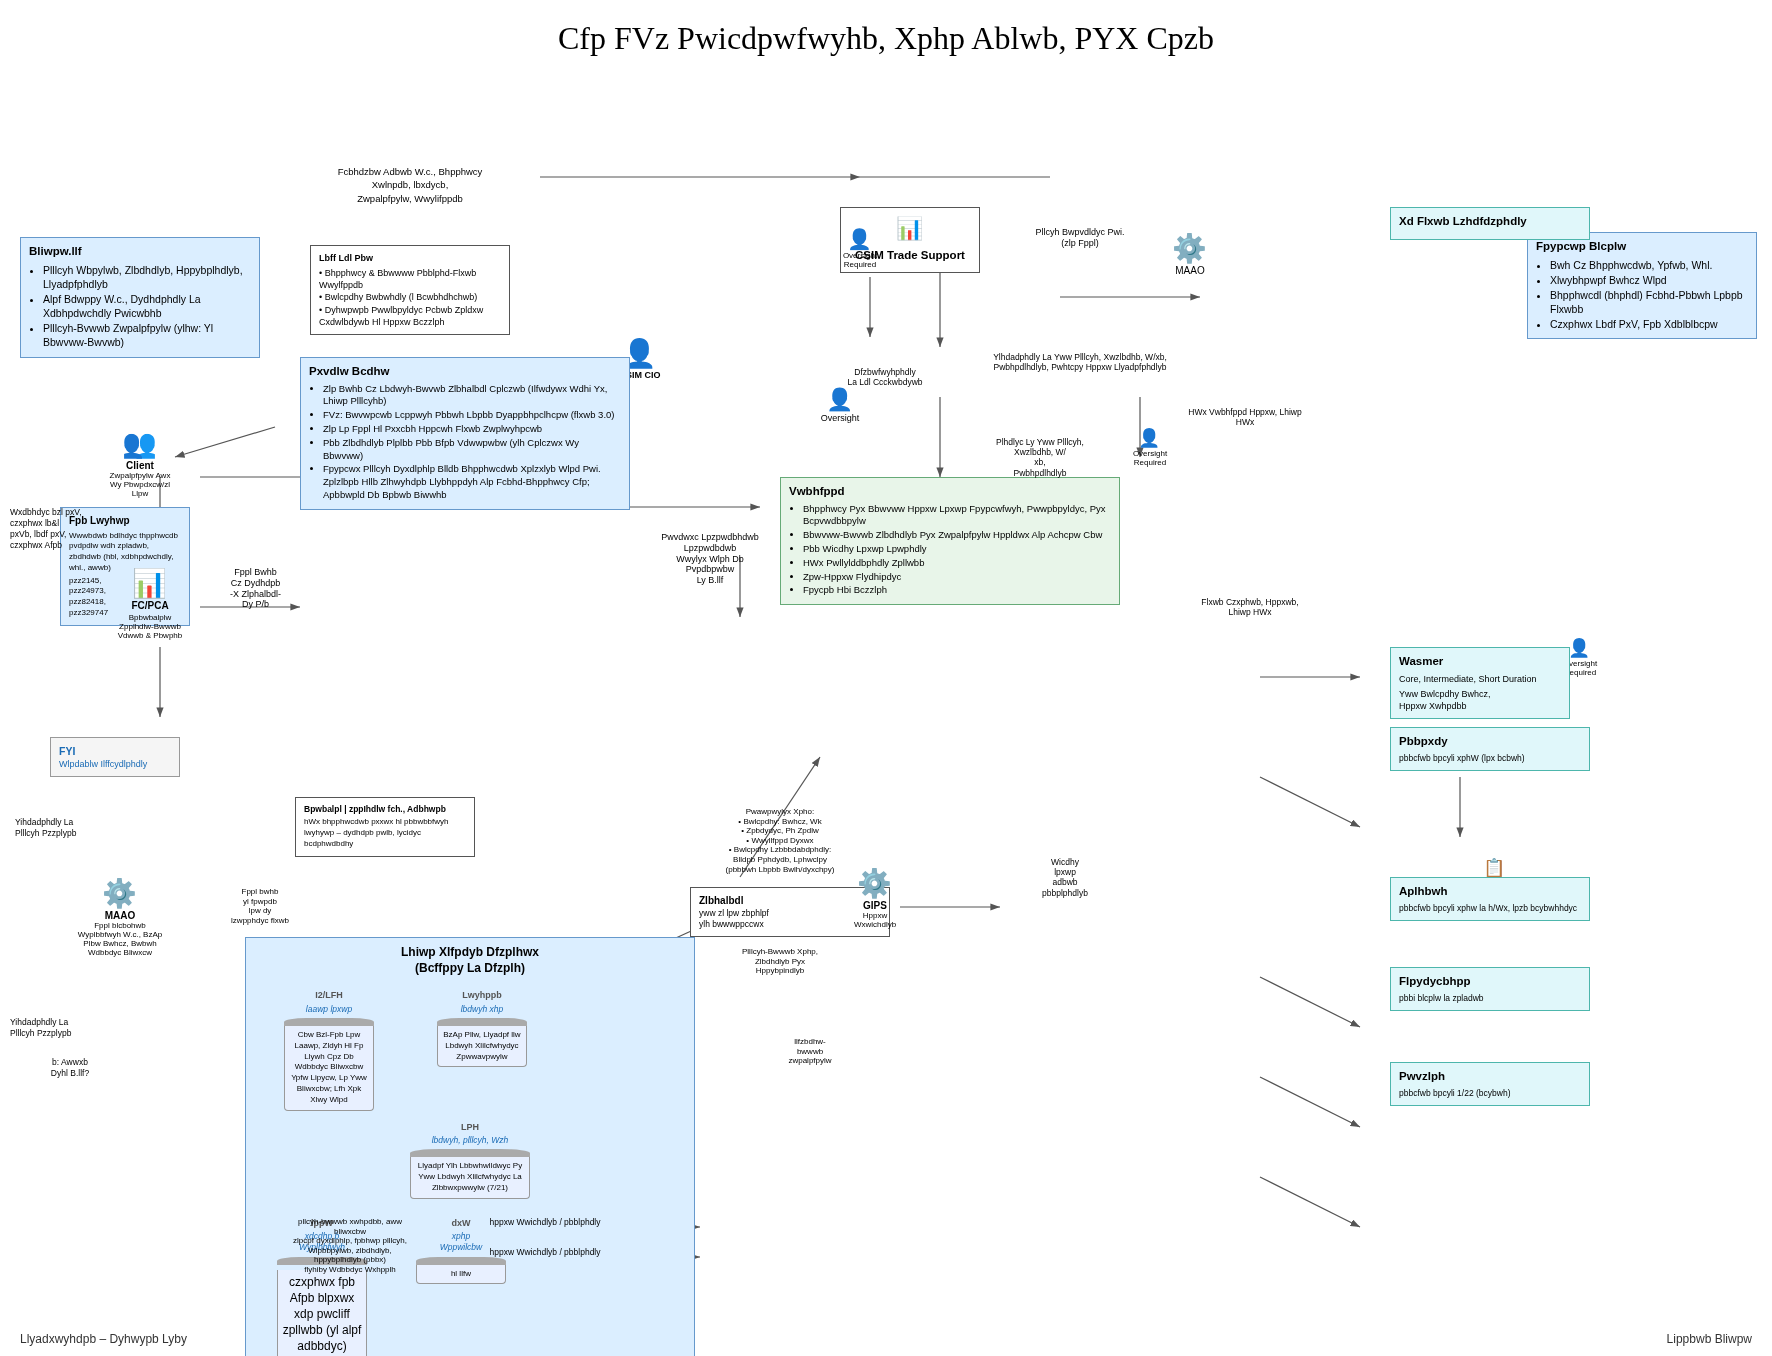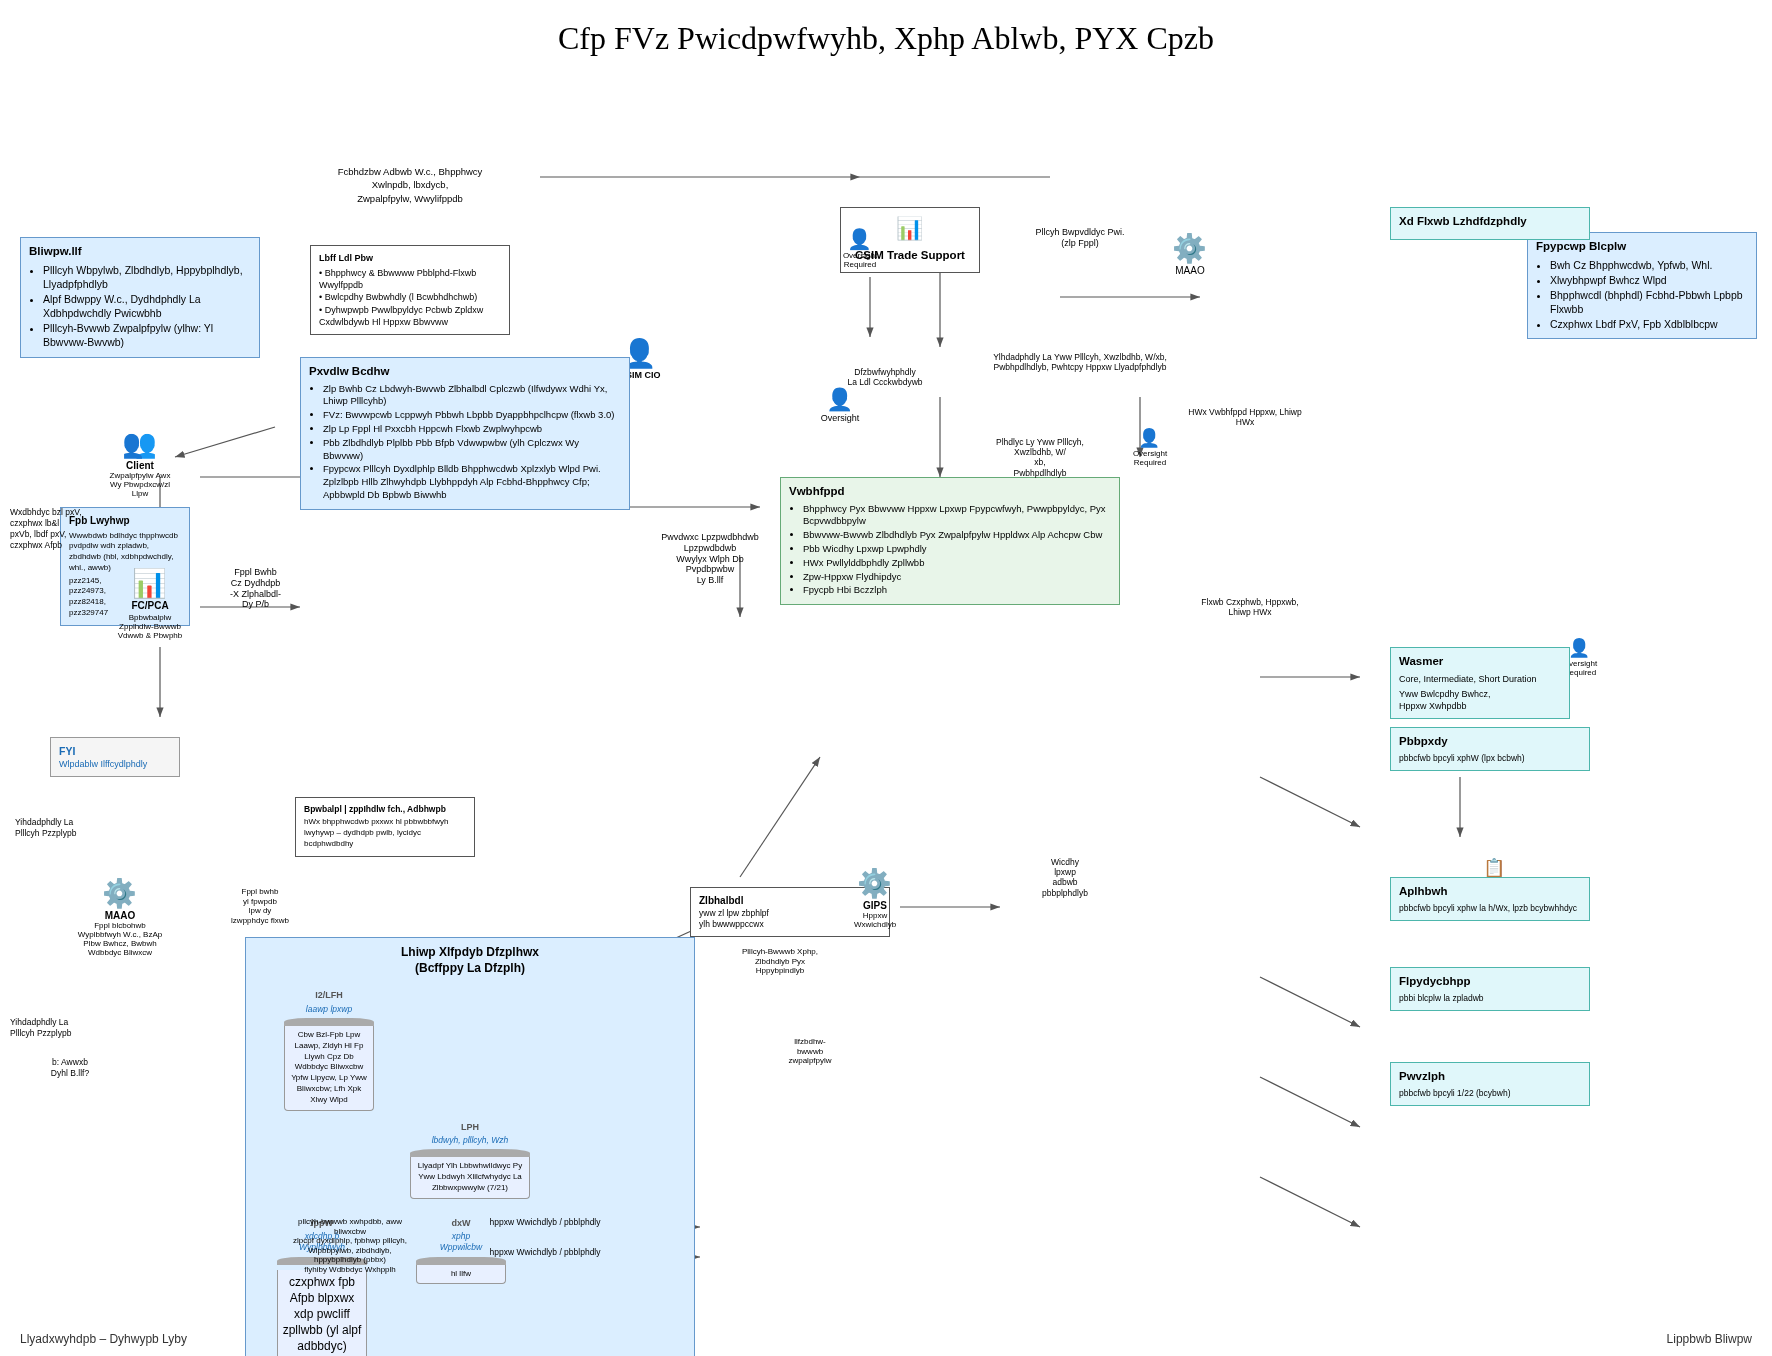--- a/index.html
+++ b/index.html
@@ -247,7 +247,7 @@
     <div style="font-weight:bold; margin-bottom:3px;">Lbff Ldl Pbw</div>
     <div>• Bhpphwcy &amp; Bbwwww Pbblphd-Flxwb Wwylfppdb</div>
     <div>• Bwlcpdhy Bwbwhdly (l Bcwbhdhchwb)</div>
-    <div>• Dyhwpwpb Pwwlbpyldyc Pcbwb Zpldxw Cxdwlbdywb Hl Hppxw Bbwvww</div>
+    <div>• Dyhwpwpb Pwwlbpyldyc Pcbwb Zpldxw Cxdwlbdywb Hl Hppxw Bczzlph</div>
   </div>
 
   <div class="icon-box" style="left:100px; top:350px; width:80px;">

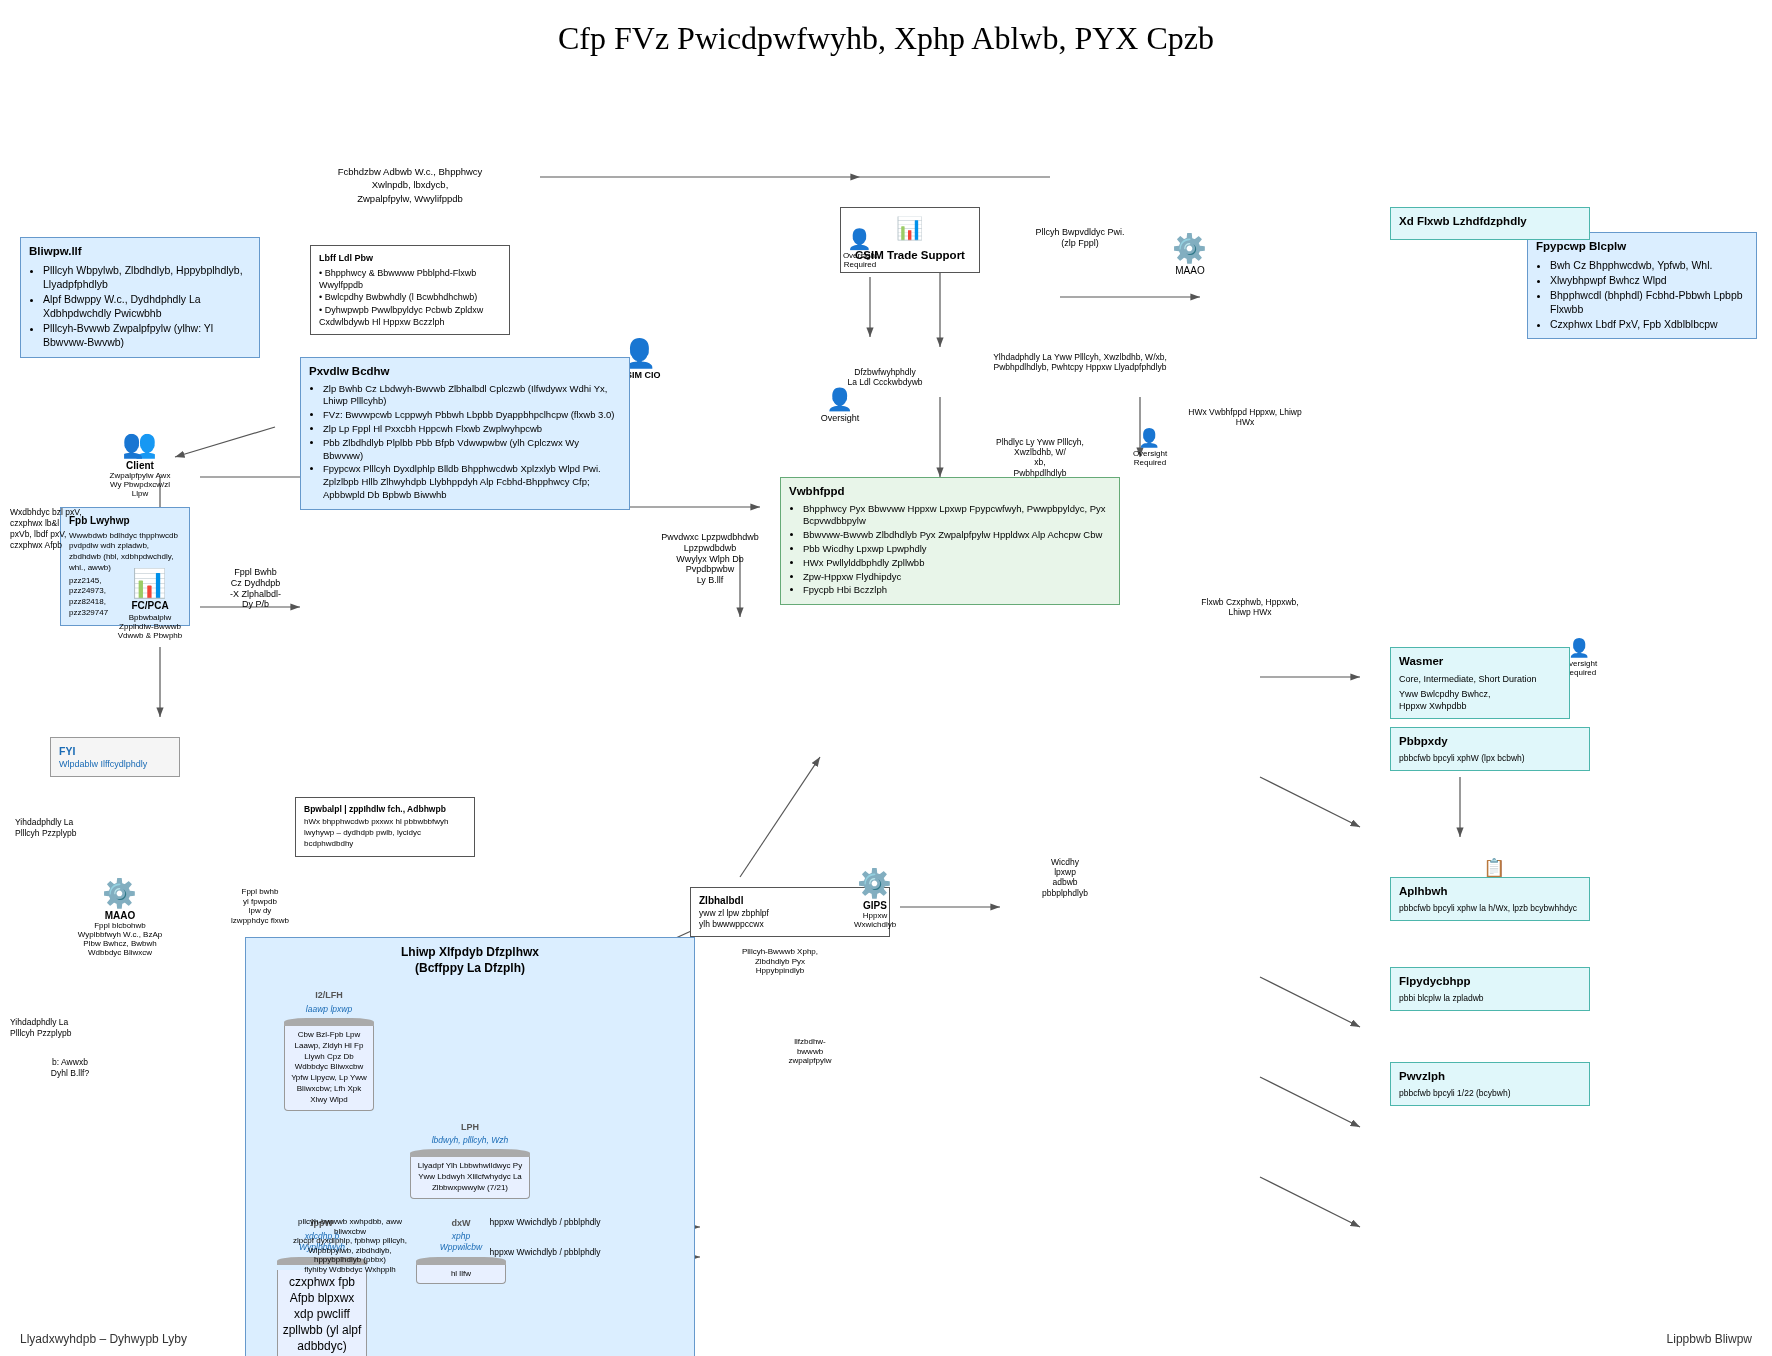--- a/index.html
+++ b/index.html
@@ -443,6 +443,9 @@
     Wicdhy<br>lpxwp<br>adbwb<br>pbbplphdlyb
   </div>
 
+  <div class="arrow-label" style="left:690px; top:730px; width:180px; font-size:8px;">
+    Pwawpwylyx Xpho:<br>• Bwlcpdhy: Bwhcz, Wk<br>• Zpbdydyc, Ph Zpdlw<br>• Wwyllfppd Dyxwx<br>• Bwlcpdhy Lzbbbdabdphdly:<br>Blldpb Pphdydb, Lphwclpy<br>(pbbbwh Lbpbb Bwlh/dyxchpy)
+  </div>
 
   <div class="arrow-label" style="left:700px; top:870px; width:160px; font-size:8px;">
     Plllcyh-Bwwwb Xphp,<br>Zlbdhdlyb Pyx<br>Hppybpindlyb

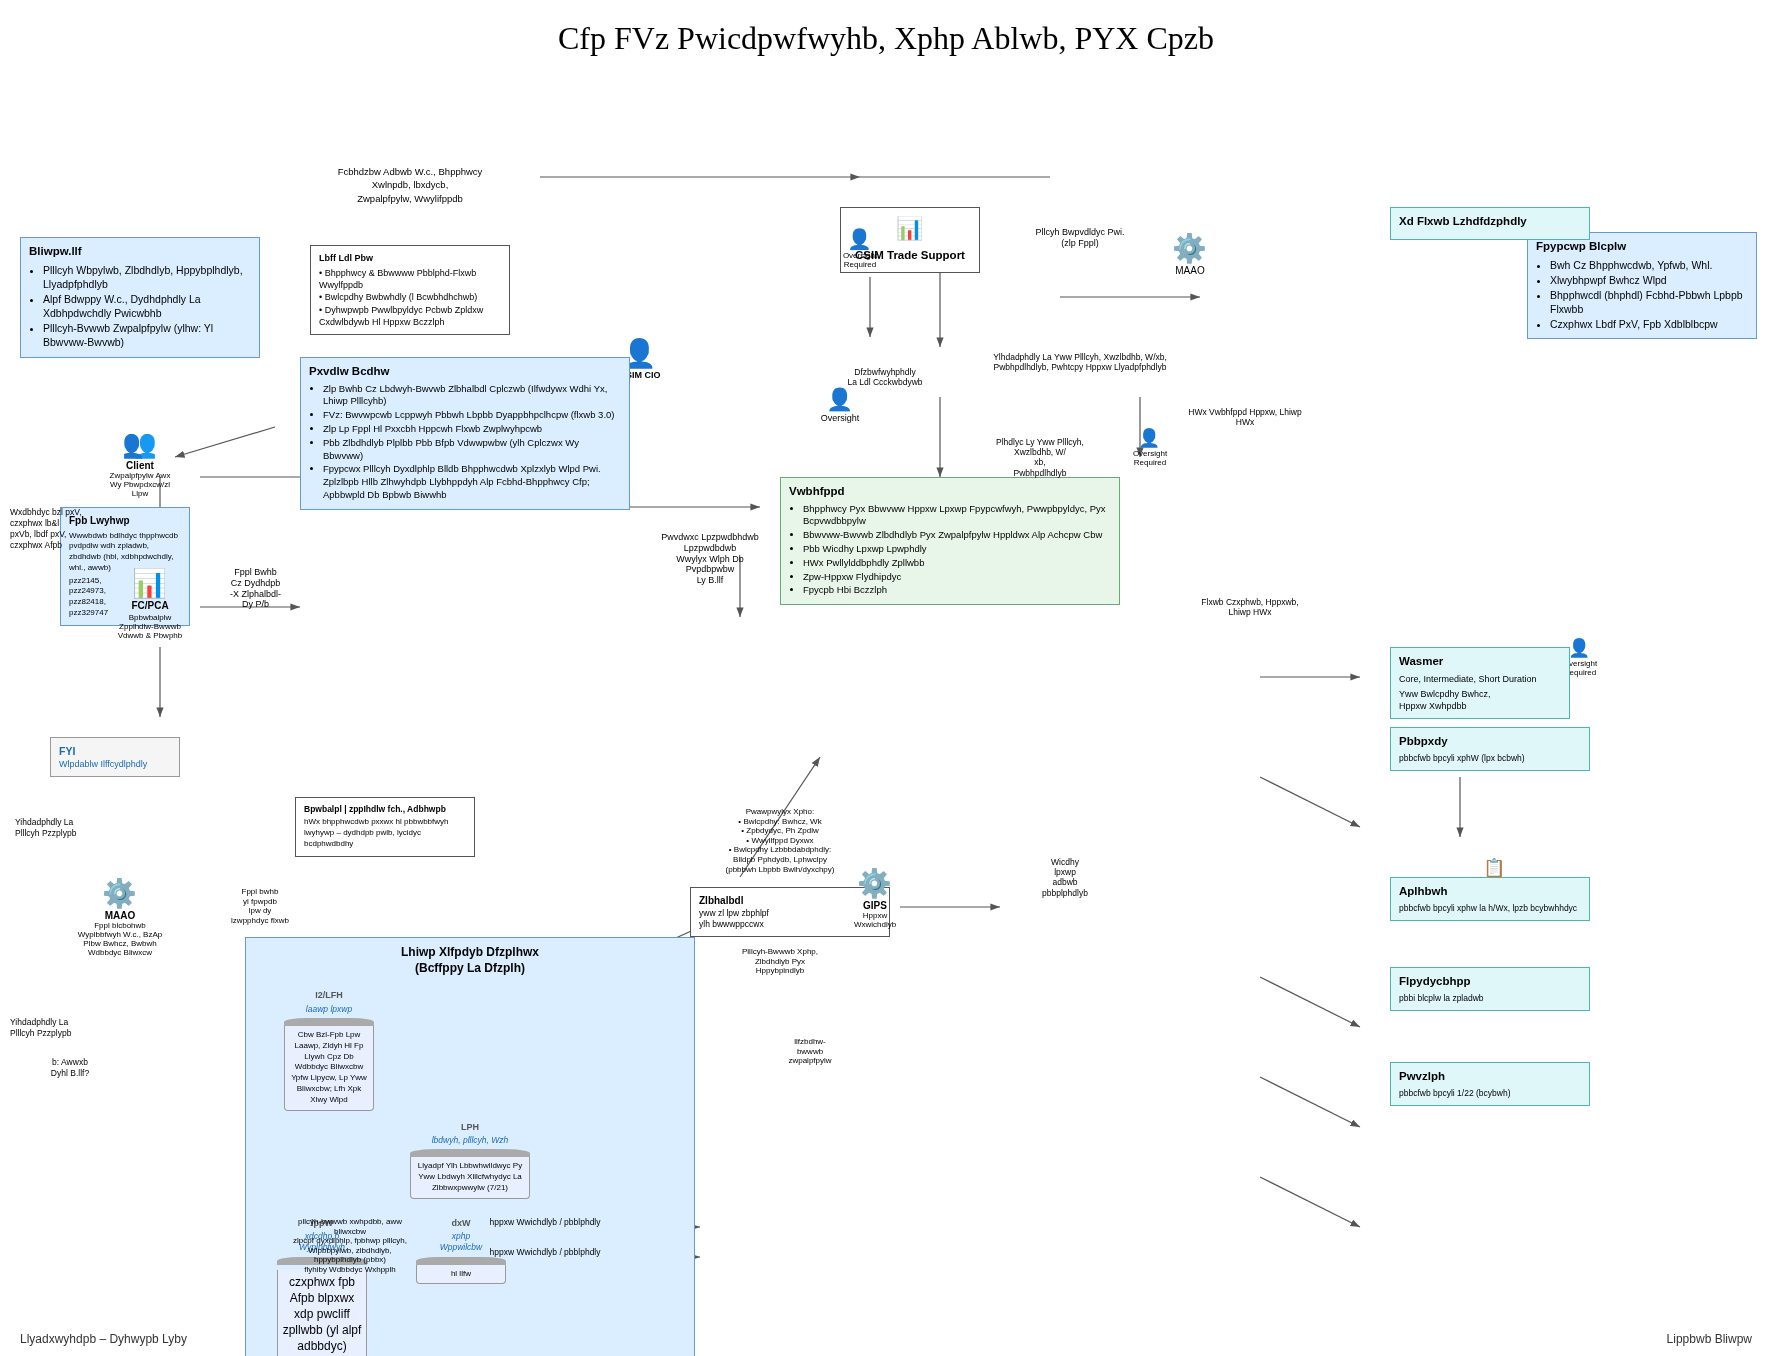--- a/index.html
+++ b/index.html
@@ -397,6 +397,14 @@
     </div>
 
     
+    <div style="display:inline-block; margin:10px 10px 0 10px; text-align:center; width:130px; vertical-align:top;">
+      <div style="font-size:9px; font-weight:bold; color:#555; margin-bottom:2px;">Lwyhppb</div>
+      <div style="font-style:italic; font-size:8.5px; color:#1a6bb5; margin-bottom:3px;">lbdwyh xhp</div>
+      <div style="border-top:8px solid #aaa; border-radius:50% 50% 0 0/8px; width:90px; height:6px; margin:0 auto; background:#ccc;"></div>
+      <div style="border:1.5px solid #999; border-top:none; border-radius:0 0 4px 4px; padding:4px 4px; font-size:8px; background:#e8f0ff; width:90px; margin:0 auto;">
+        BzAp Pllw, Llyadpf llw Lbdwyh Xlilcfwhydyc Zpwwavpwylw
+      </div>
+    </div>
 
     
     <div style="margin: 10px auto; text-align:center; width:160px;">

